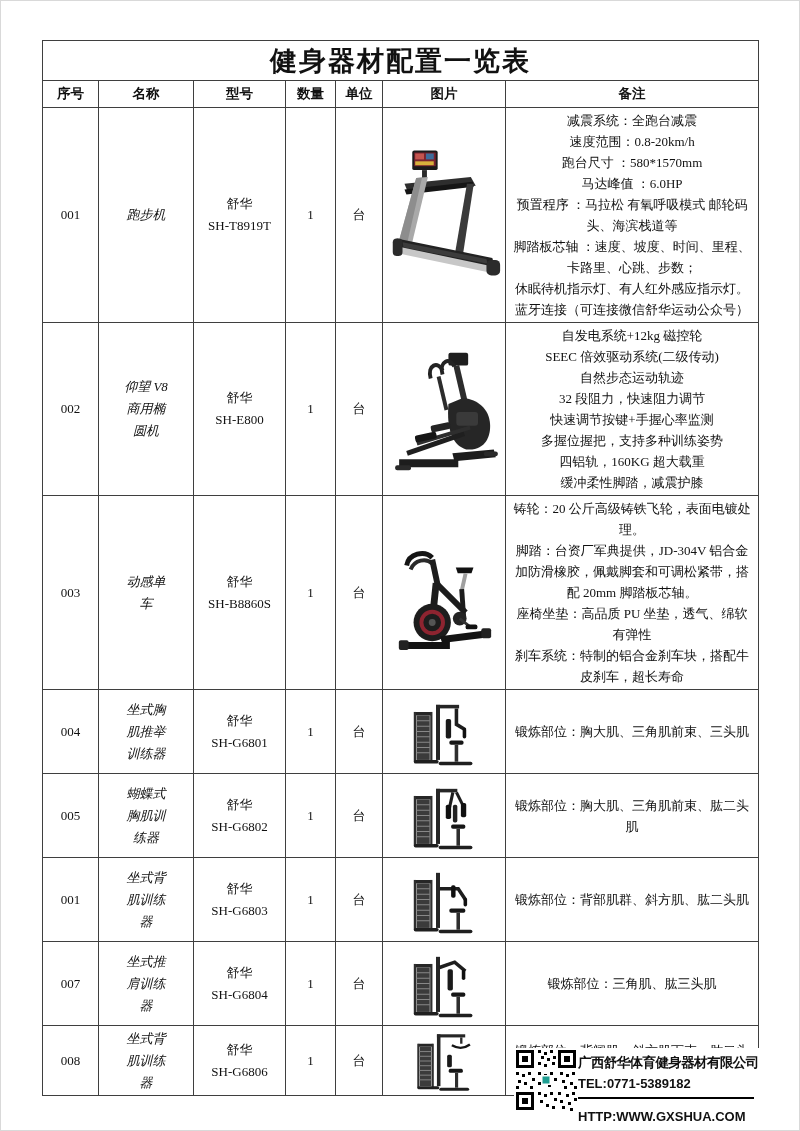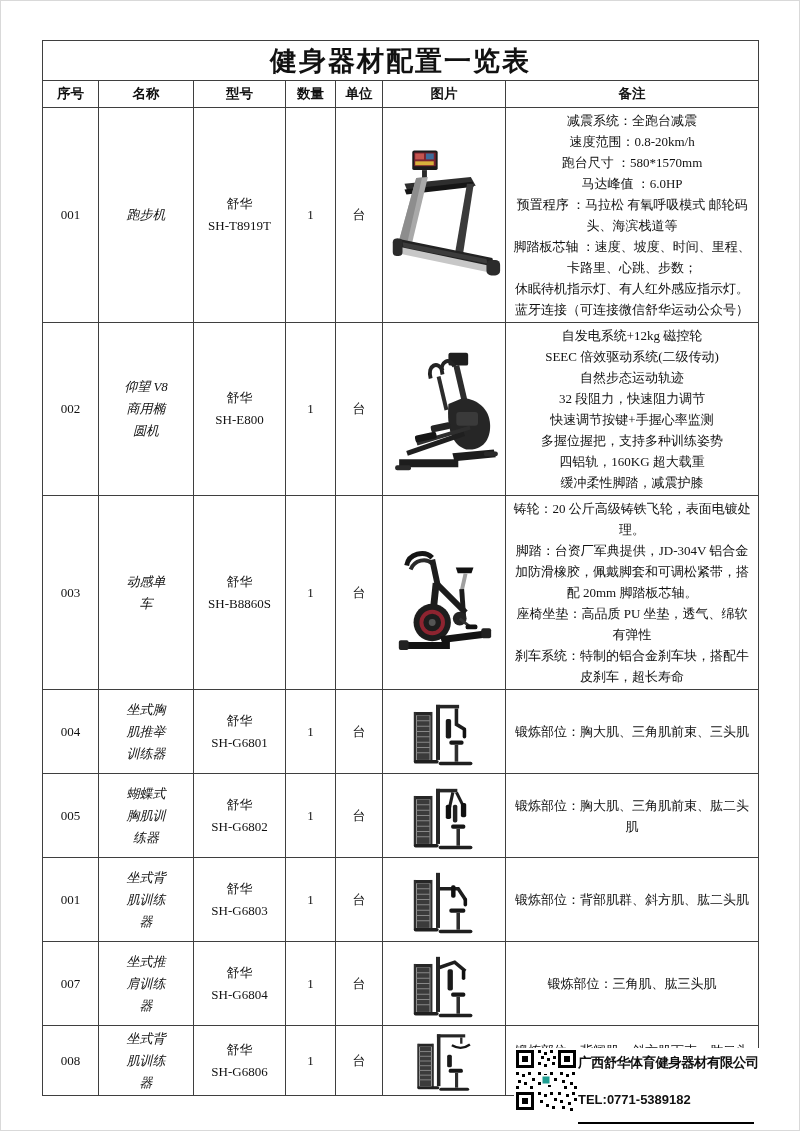--- a/index.html
+++ b/index.html
@@ -36,7 +36,7 @@
   }
   .stamp .txt { padding-top: 6px; width: 176px; }
   .stamp .company { font-size: 13.5px; font-weight: bold; letter-spacing: -0.6px; white-space: nowrap; }
-  .stamp .tel { font-size: 13px; font-weight: bold; margin-top: 20px; padding-bottom: 15px;
+  .stamp .tel { font-size: 13px; font-weight: bold; margin-top: 4px; padding-bottom: 6px;
                 border-bottom: 2px solid #000; }
   .stamp .url { font-size: 13px; font-weight: bold; margin-top: 10px; }
 </style>

